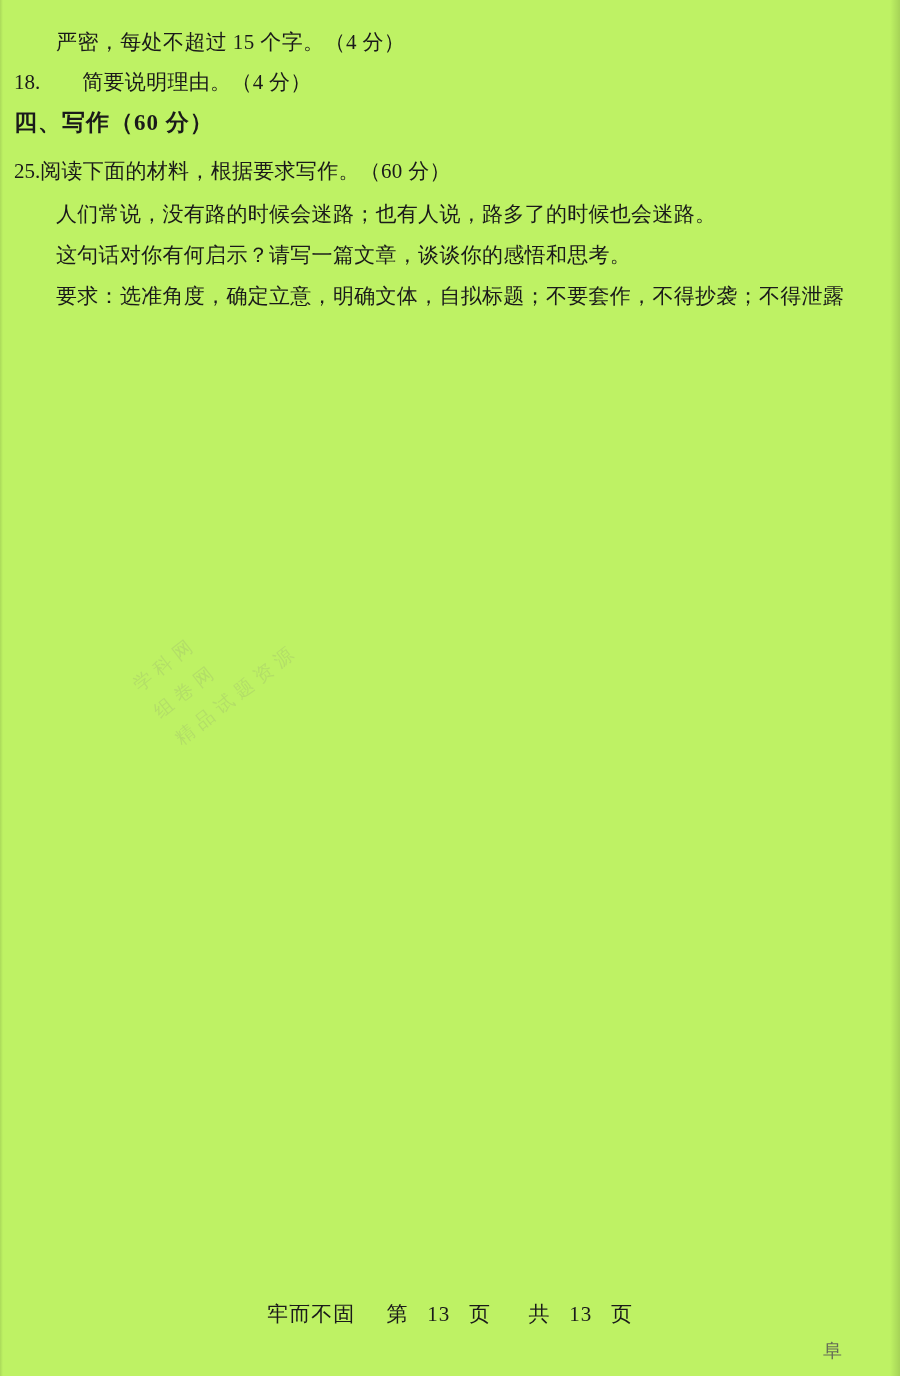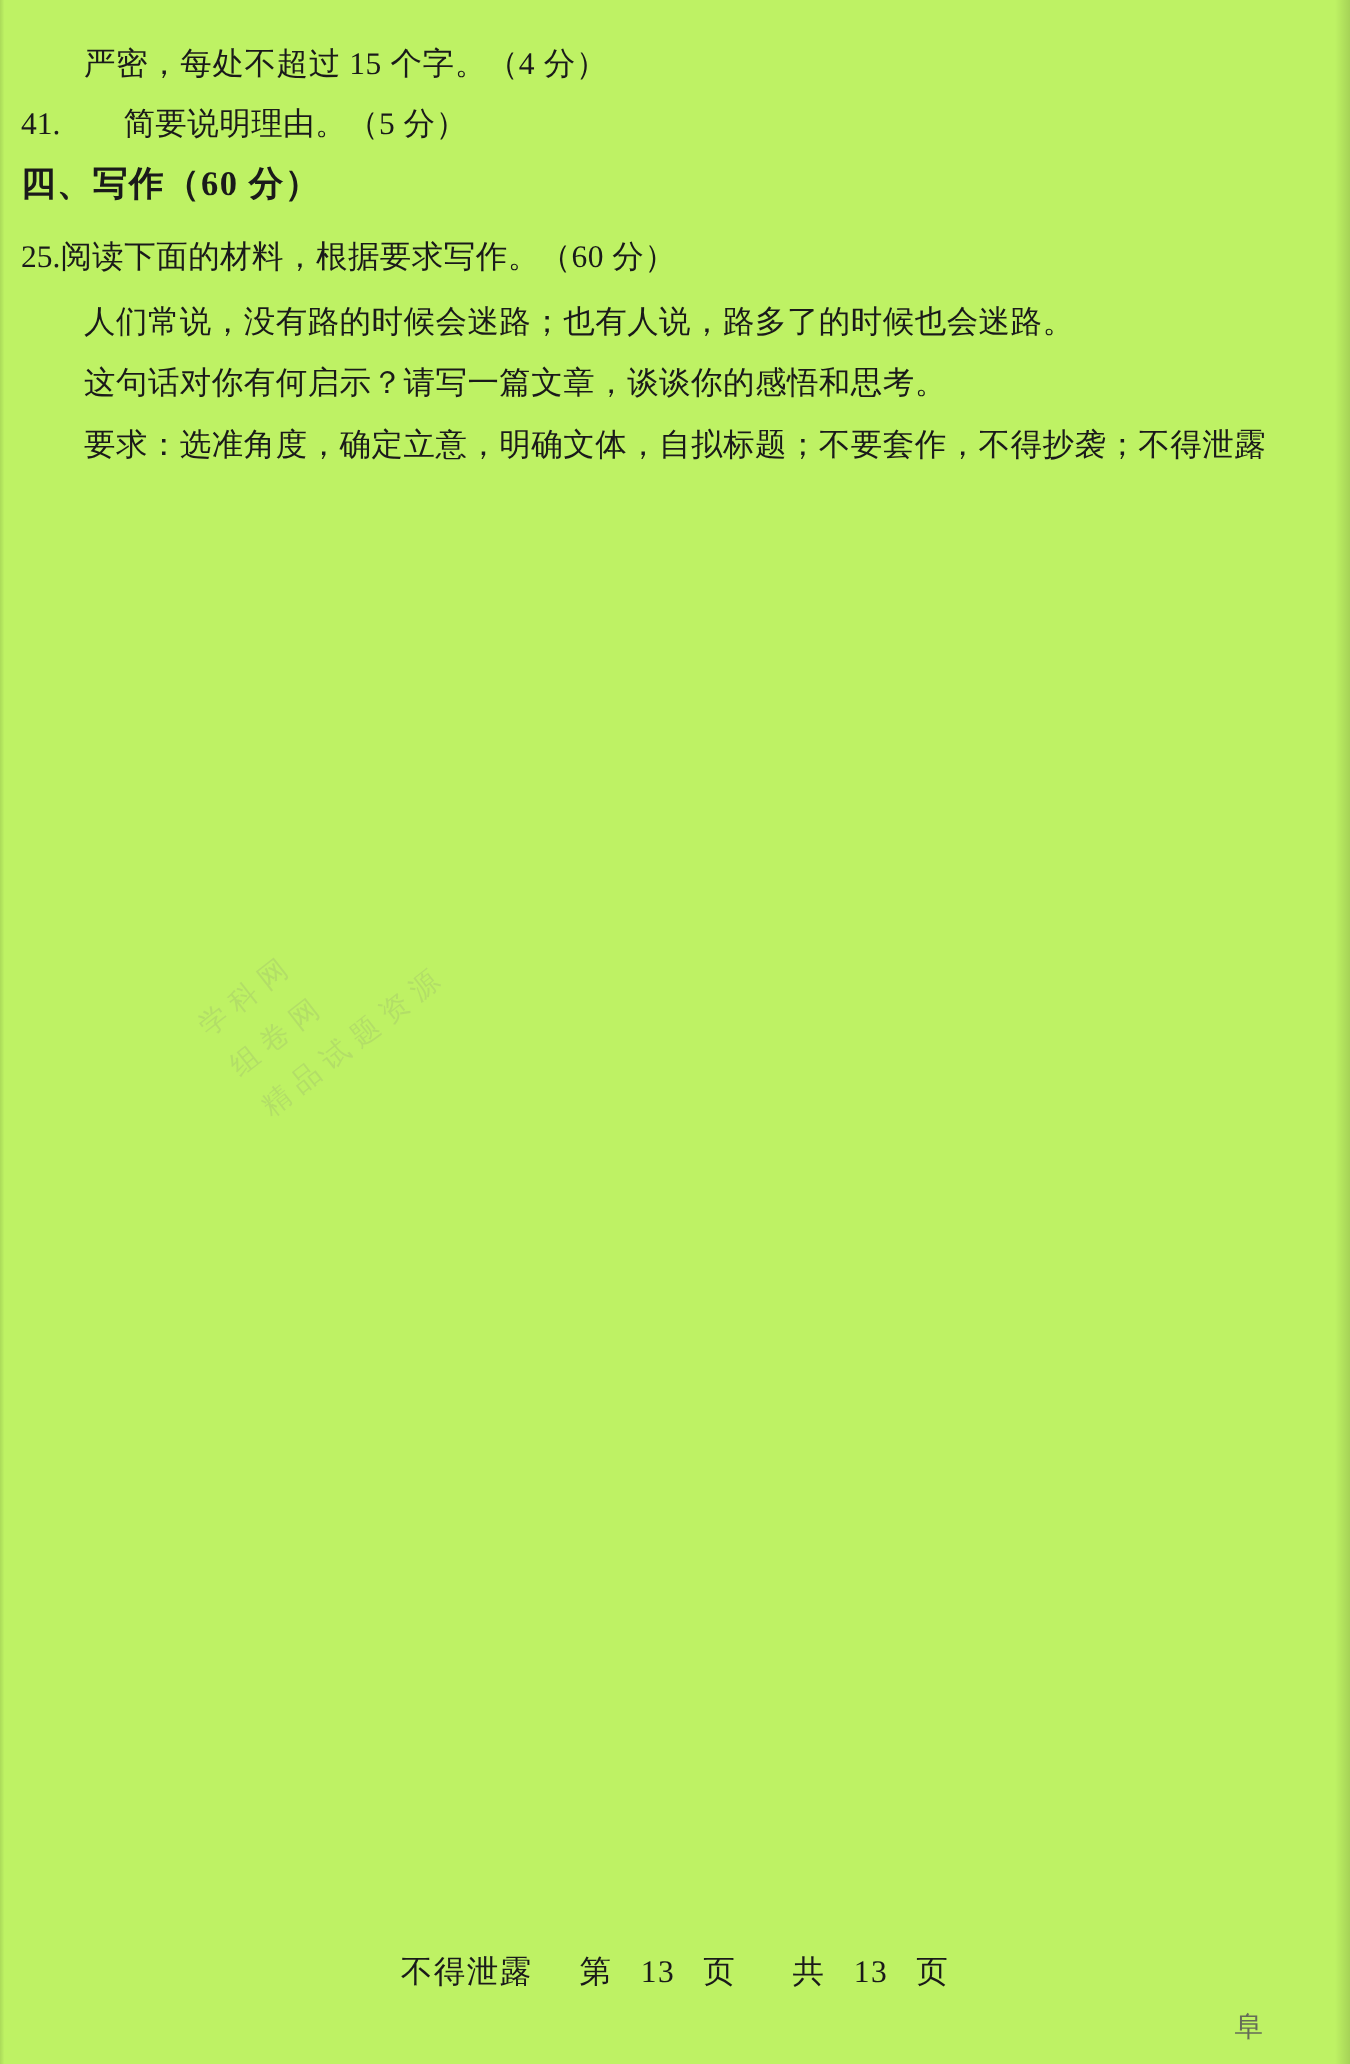--- a/index.html
+++ b/index.html
@@ -132,7 +132,7 @@
     <div class="line indent-1">严密，每处不超过 15 个字。（4 分）</div>
 
     <div class="qline">
-      <div class="qnum">41.</div>
+      <div class="qnum">18.</div>
       <div class="qbody">
         <div class="body-line ind">简要说明理由。（5 分）</div>
       </div>

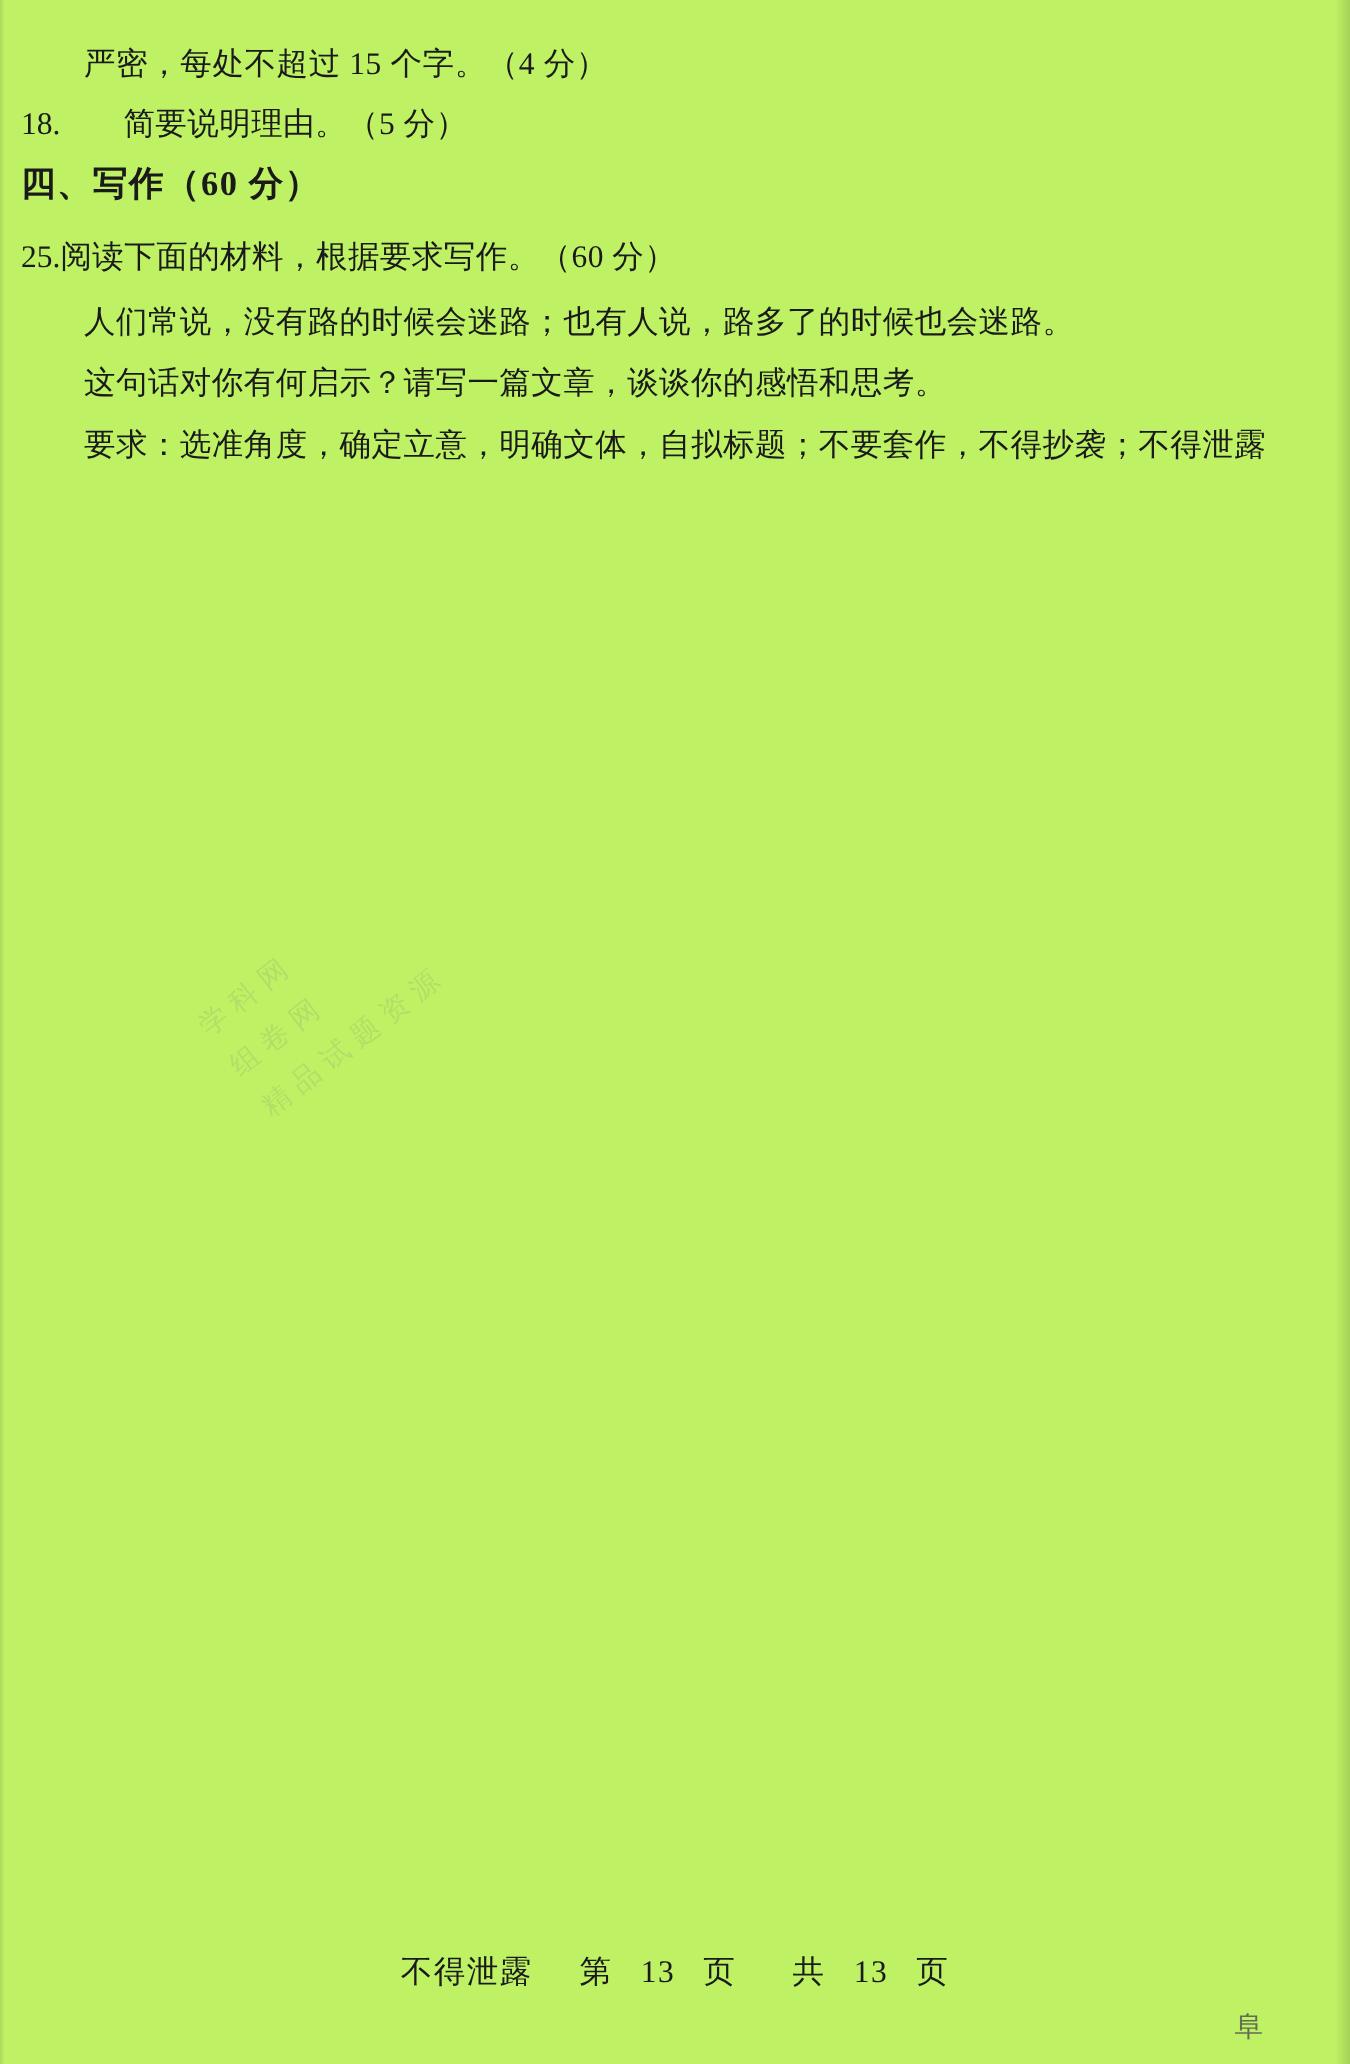--- a/index.html
+++ b/index.html
@@ -134,7 +134,7 @@
     <div class="qline">
       <div class="qnum">18.</div>
       <div class="qbody">
-        <div class="body-line ind">简要说明理由。（5 分）</div>
+        <div class="body-line ind">简要说明理由。（4 分）</div>
       </div>
     </div>
 

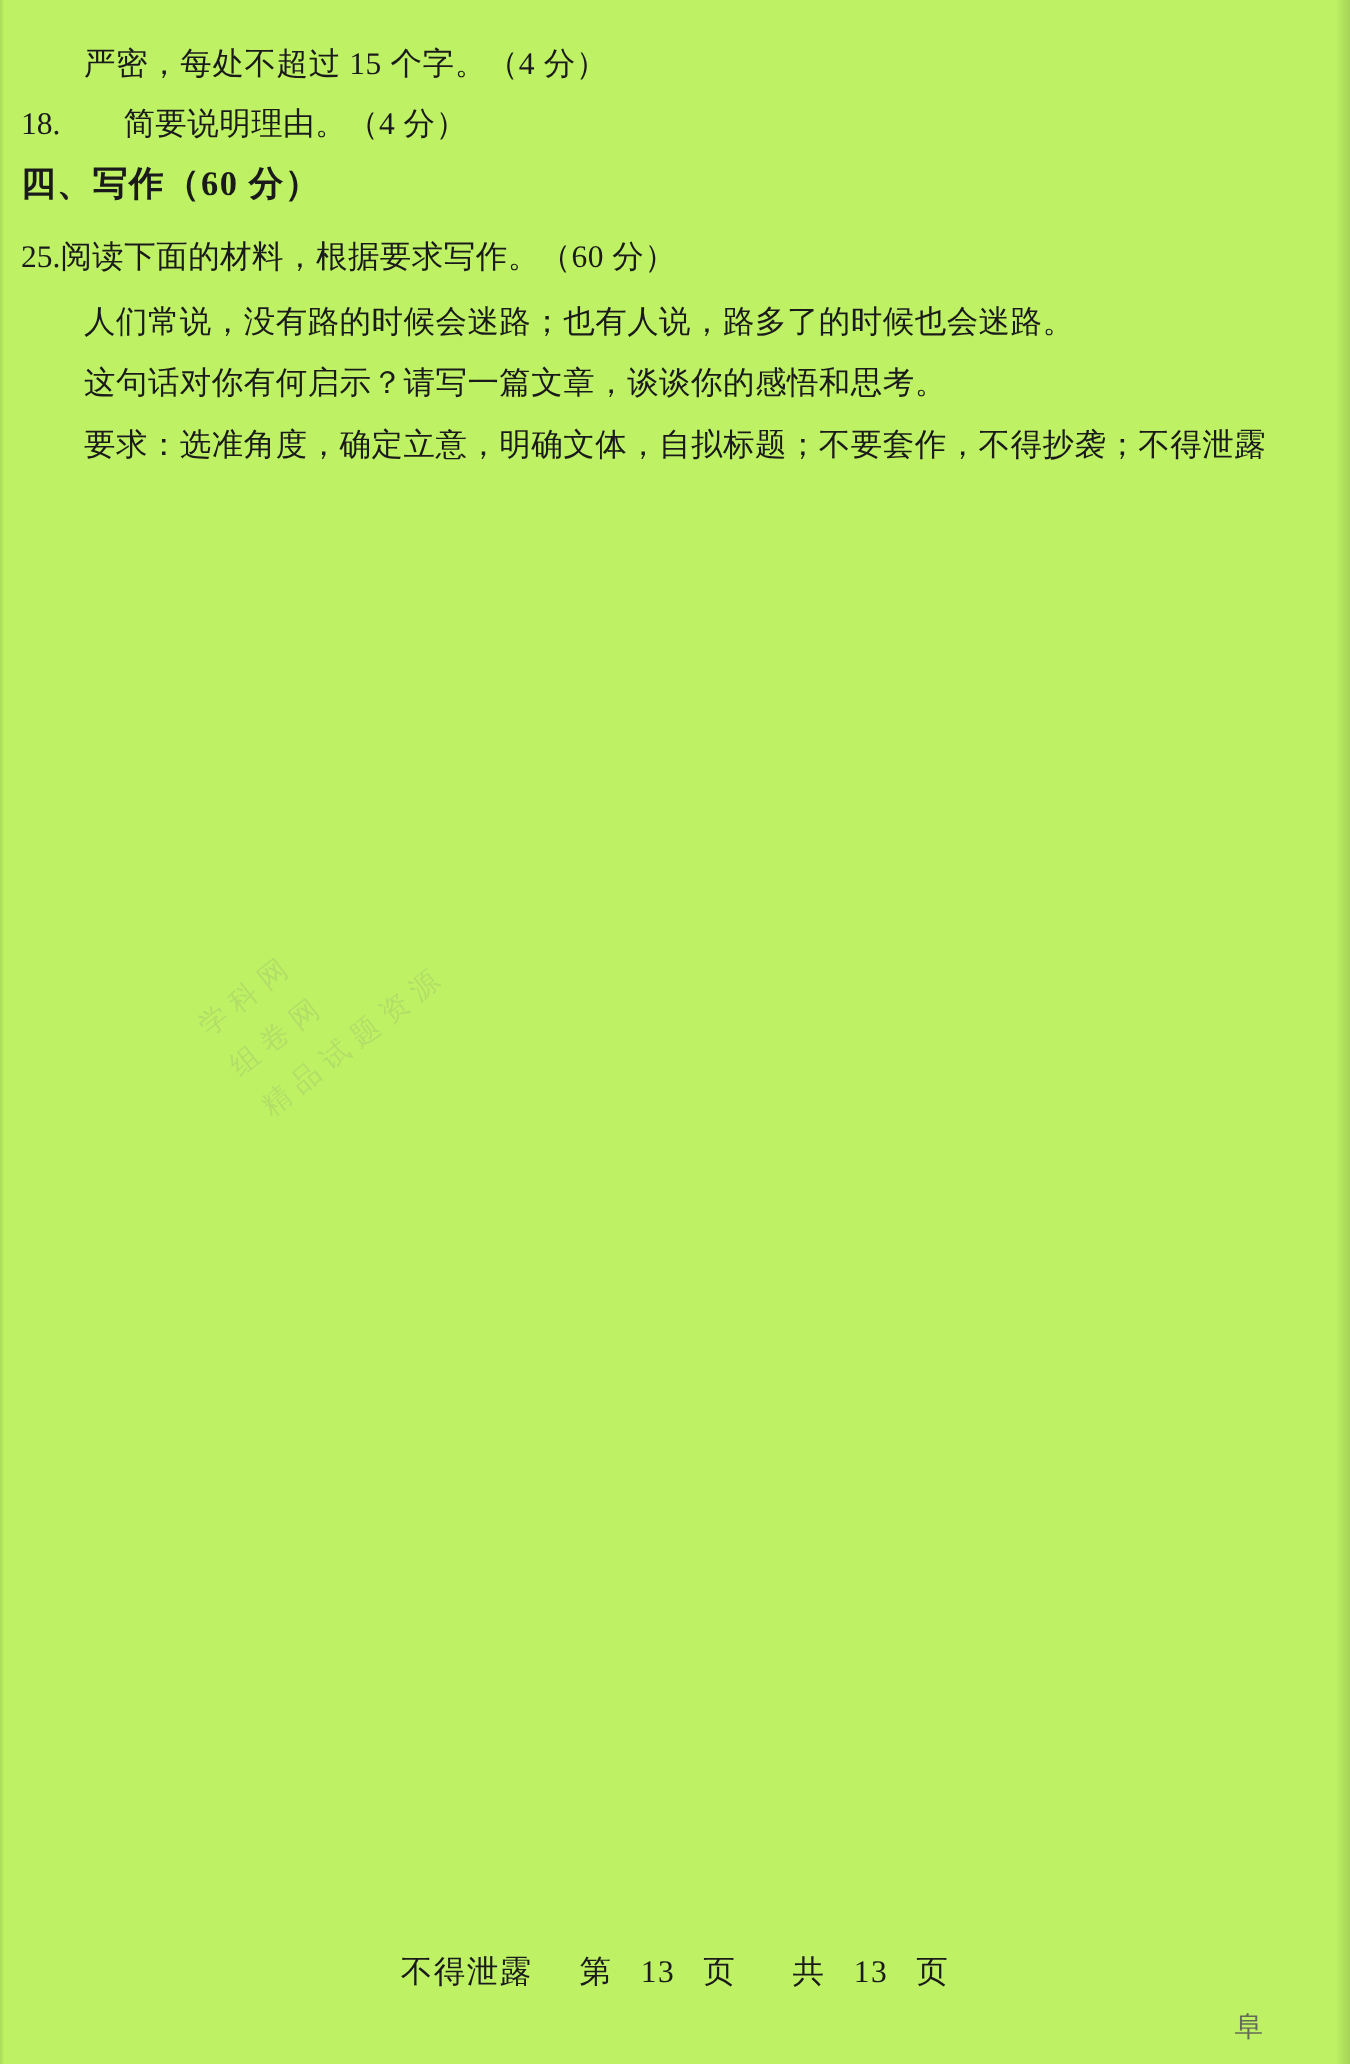--- a/index.html
+++ b/index.html
@@ -162,7 +162,7 @@
   </div>
 
   <div class="footer">
-    <span>不得泄露</span>
+    <span>牢而不固</span>
     <span>&nbsp;&nbsp;&nbsp;</span>
     <span>第</span>
     <span>&nbsp;</span>

